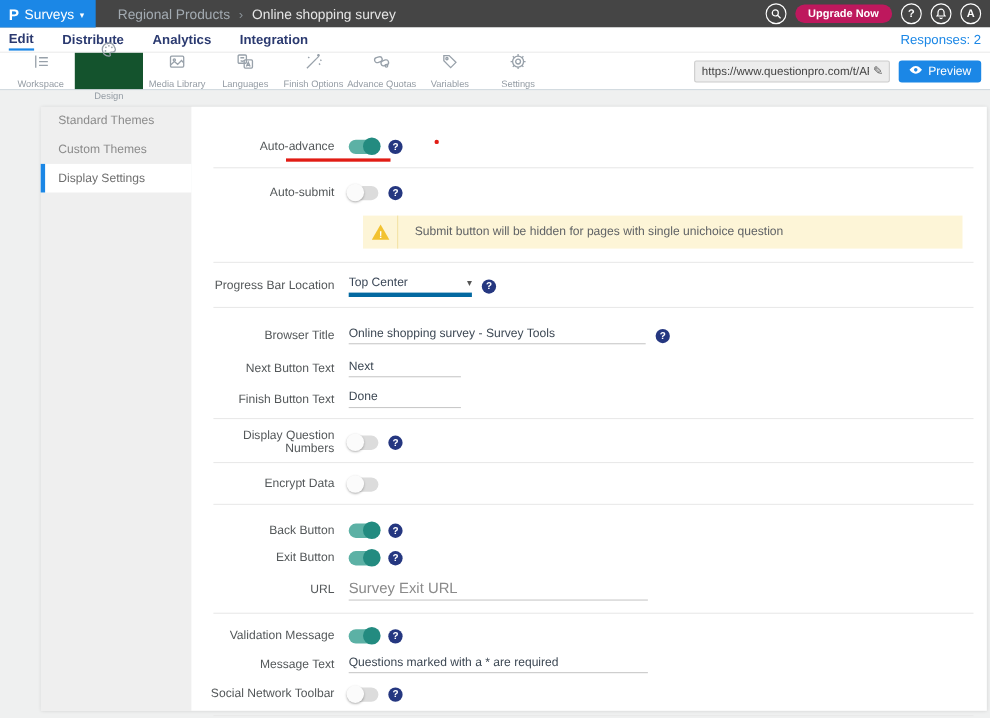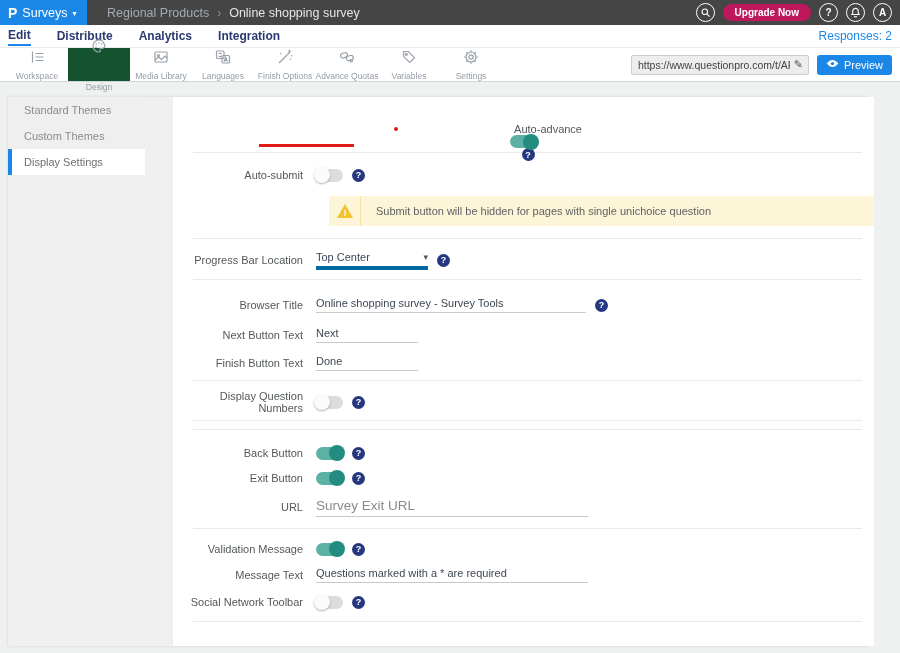--- a/index.html
+++ b/index.html
@@ -51,8 +51,8 @@
   .preview-btn svg { width:13px; height:13px; }
 
   
-  .main { position:absolute; left:8px; top:97px; width:860px; height:549px; display:flex;
-    box-shadow:0 0 3px rgba(0,0,0,.12);gap:28px; }
+  .main { position:absolute; left:37px; top:97px; width:860px; height:549px; display:flex;
+    box-shadow:0 0 3px rgba(0,0,0,.12); }
   .sidebar { width:137px; background:#efefef; flex-shrink:0; }
   .side-item { height:26px; display:flex; align-items:center; padding-left:16px;
     font-size:11px; color:#8b8b8b; cursor:pointer; }

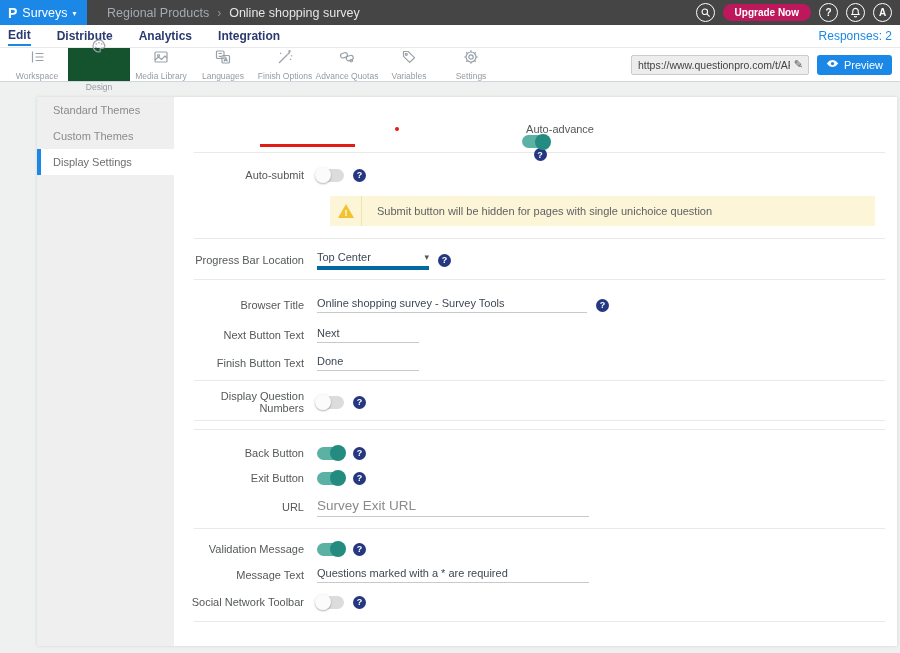--- a/index.html
+++ b/index.html
@@ -96,7 +96,7 @@
   .ann-underline { position:absolute; height:3px; background:#e11c14; }
   .ann-dot { position:absolute; width:4px; height:4px; border-radius:50%; background:#e11c14; }
 
-  .rel { position:relative;flex-direction:column; }
+  .rel { position:relative; }
 </style>
 </head>
 <body>

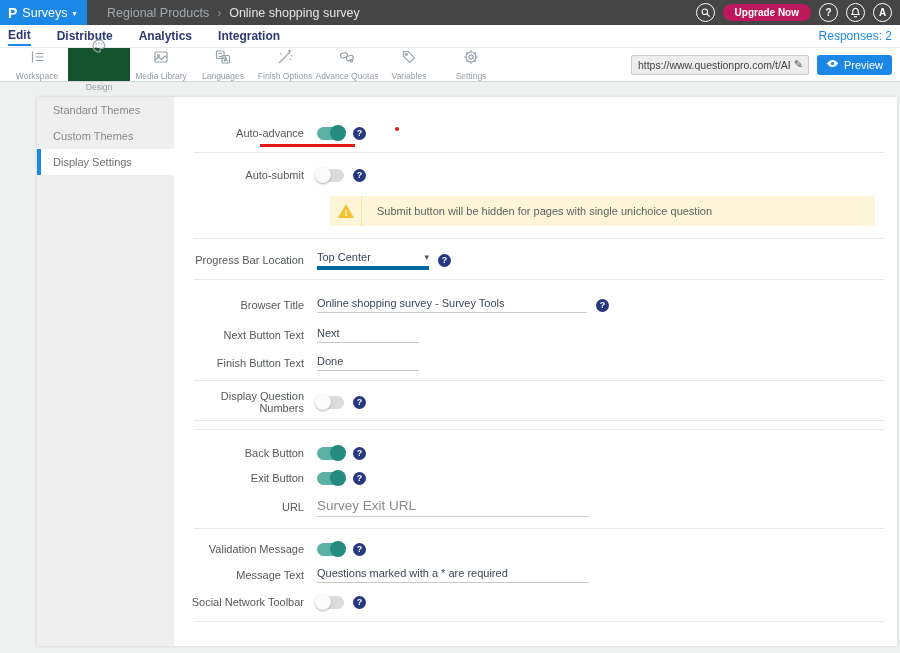--- a/index.html
+++ b/index.html
@@ -289,6 +289,10 @@
     </div>
     <div class="divider" style="margin-top:8px;"></div>
 
+    <div class="row" style="margin-top:9px; height:20px;">
+      <span class="flabel">Encrypt Data</span>
+      <span class="toggle"></span>
+    </div>
     <div class="divider" style="margin-top:8px;"></div>
 
     <div class="row" style="margin-top:13px; height:20px;">

